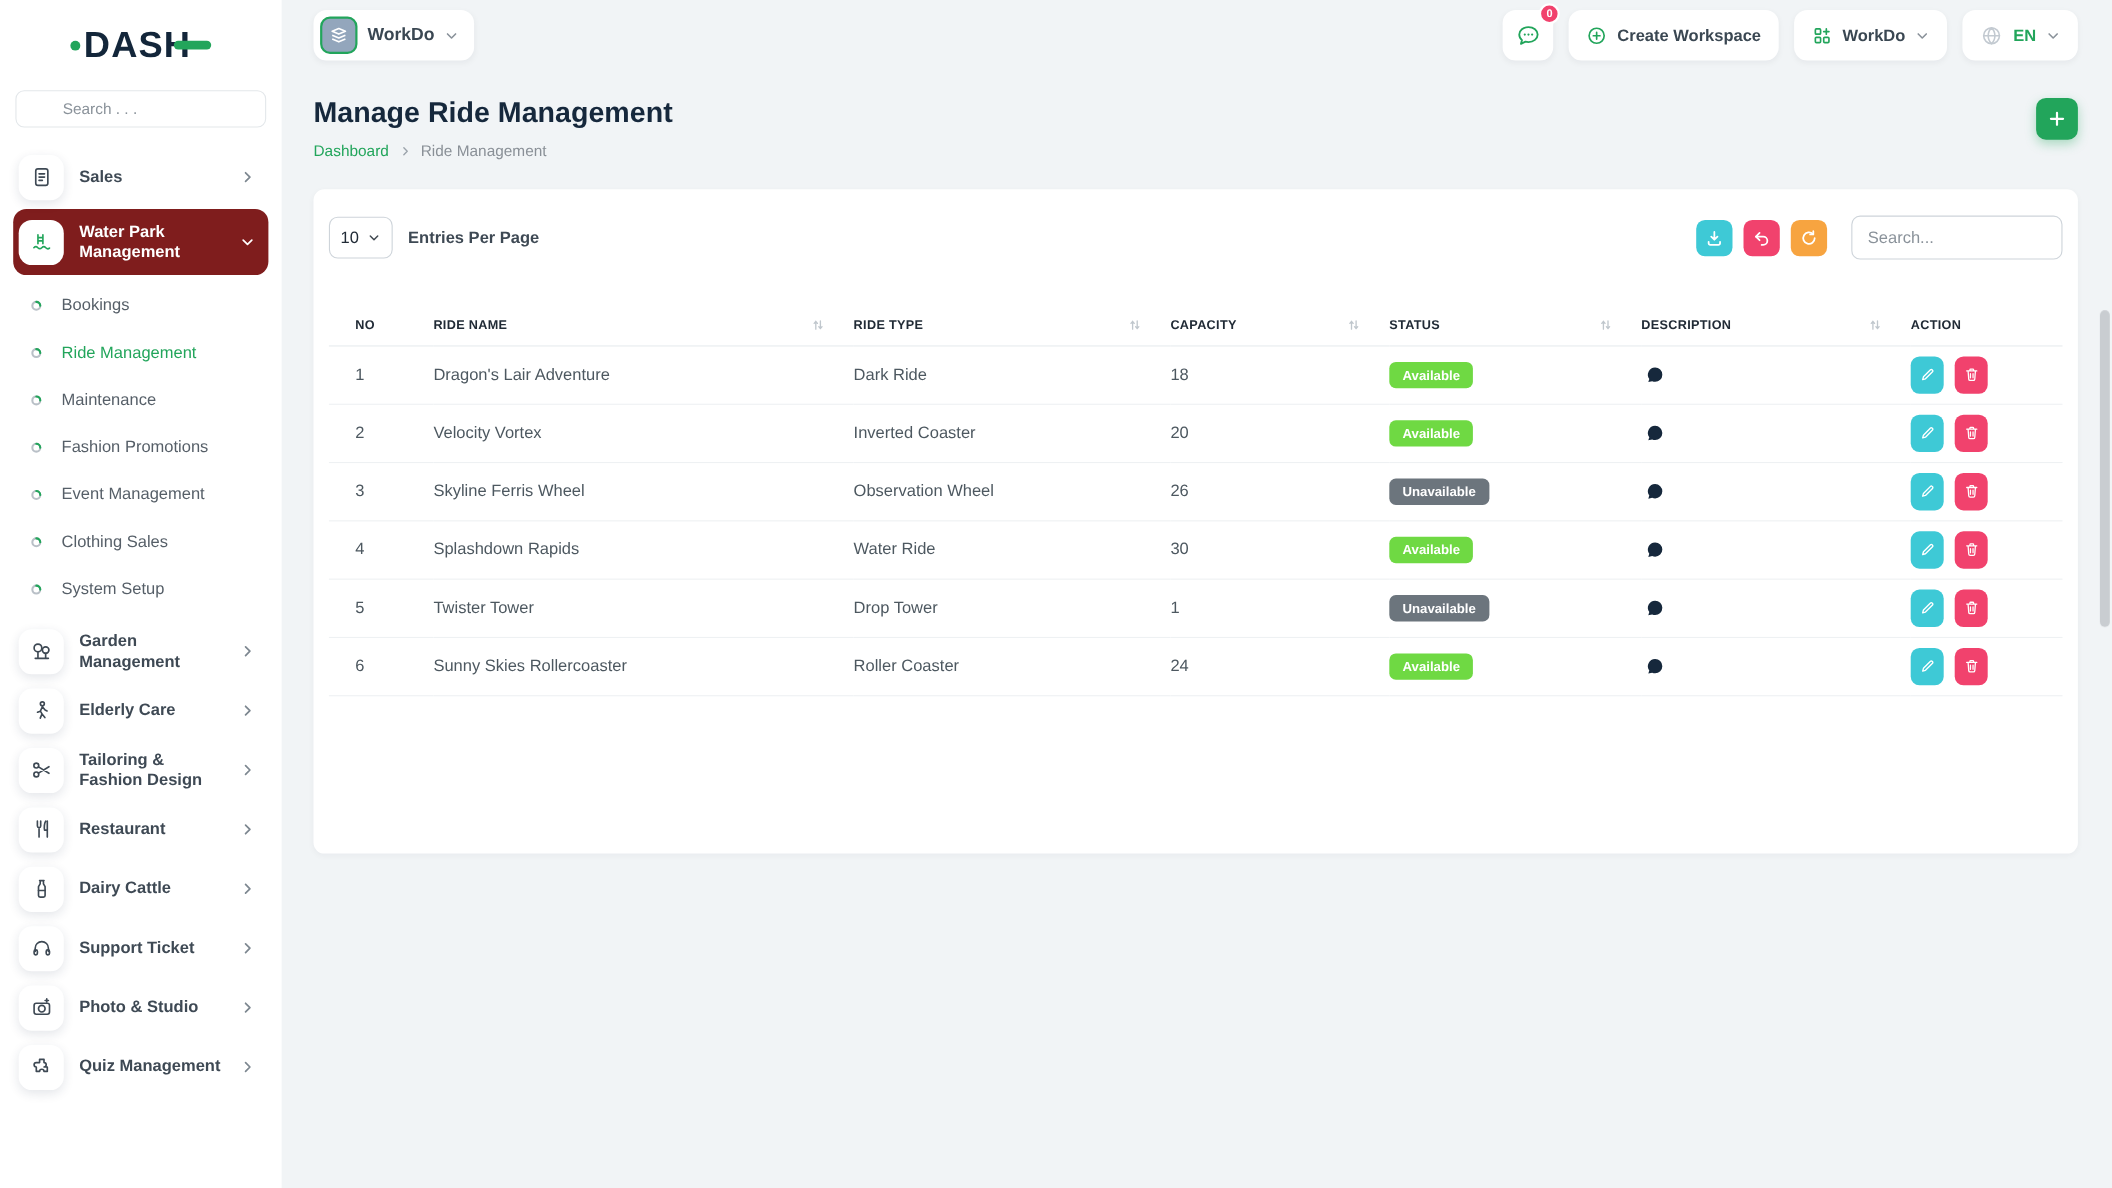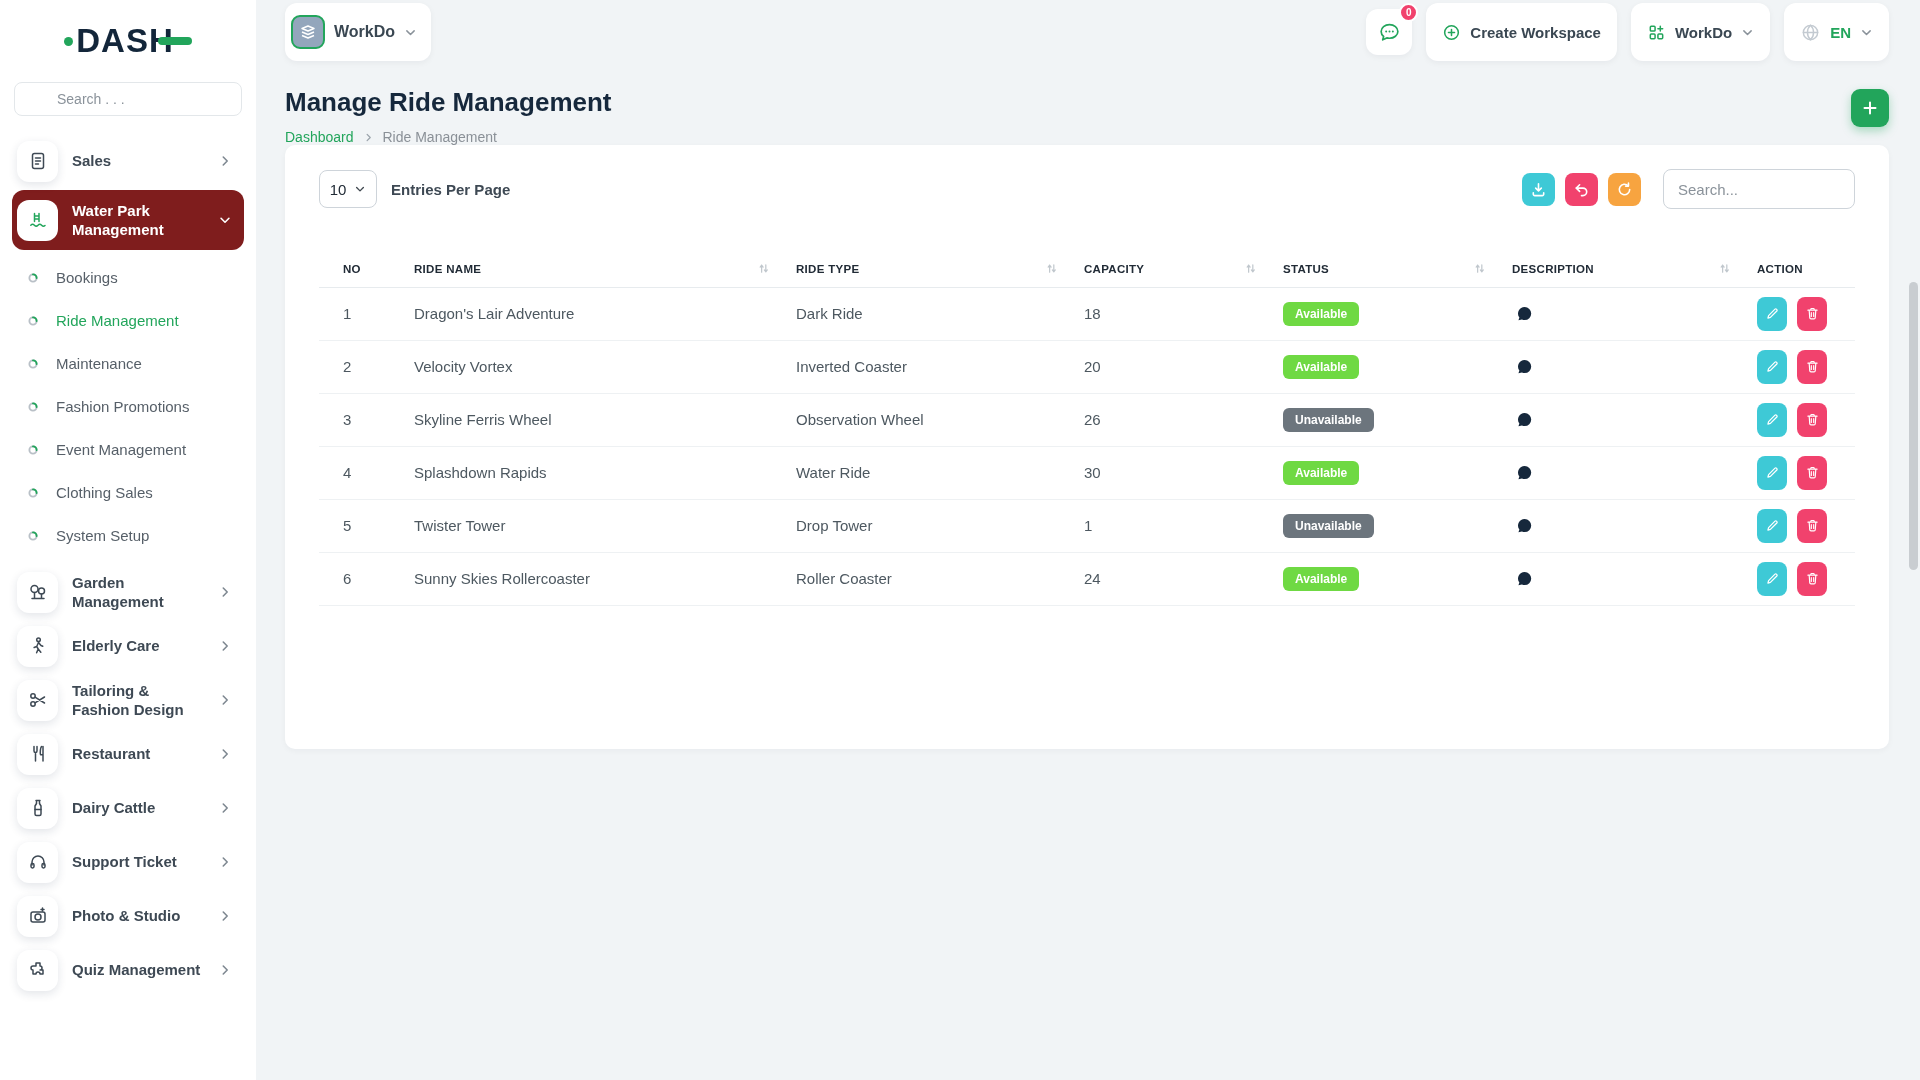--- a/index.html
+++ b/index.html
@@ -40,7 +40,7 @@
   
   main { flex:1; padding:0 31px 0 29px; position:relative; }
   .topbar { height:46px; margin-top:9px; display:flex; align-items:center; justify-content:space-between; }
-  .pill { background:#fff; border:0; border-radius:12px; height:58px; display:flex; align-items:center;
+  .pill { background:#fff; border:0; border-radius:12px; height:46px; display:flex; align-items:center;
           gap:9px; padding:0 16px; cursor:pointer; box-shadow:0 2px 6px rgba(16,24,40,.05);
           font-size:15px; font-weight:600; color:#3a4752; font-family:inherit; }
   .ws-pill { padding:0 14px 0 6px; font-size:16px; }

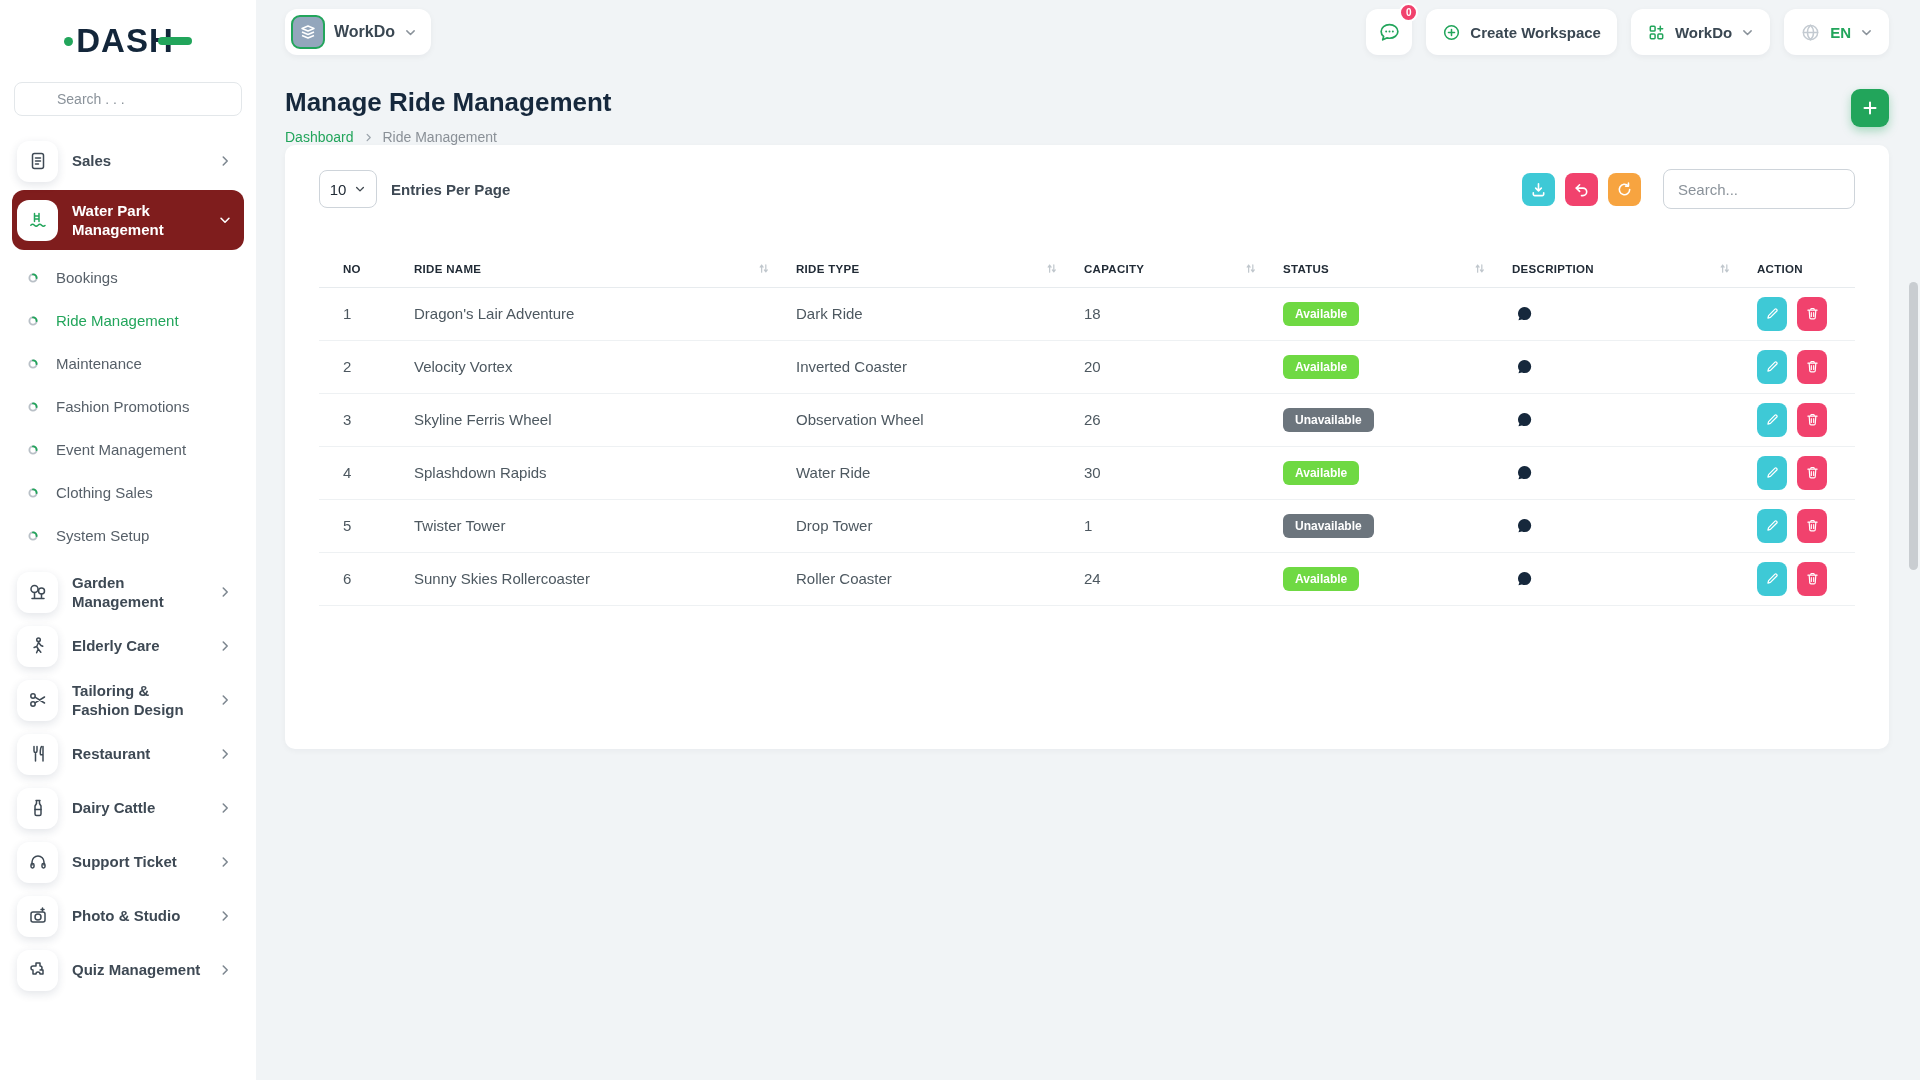--- a/index.html
+++ b/index.html
@@ -70,8 +70,8 @@
   .add-btn svg { width:18px; height:18px; }
 
   
-  .card { background:#fff; border-radius:10px; box-shadow:0 2px 6px rgba(16,24,40,.04);
-          padding:24px 34px 28px; min-height:604px; }
+  .card { margin-top:27px; background:#fff; border-radius:10px; box-shadow:0 2px 6px rgba(16,24,40,.04);
+          padding:24px 14px 28px; min-height:604px; }
   .card-toolbar { display:flex; justify-content:space-between; align-items:center; margin-bottom:42px; }
   .ct-left { display:flex; align-items:center; gap:14px; }
   .entries-select { width:58px; height:38px; border:1px solid #ced4da; border-radius:8px; background:#fff;

